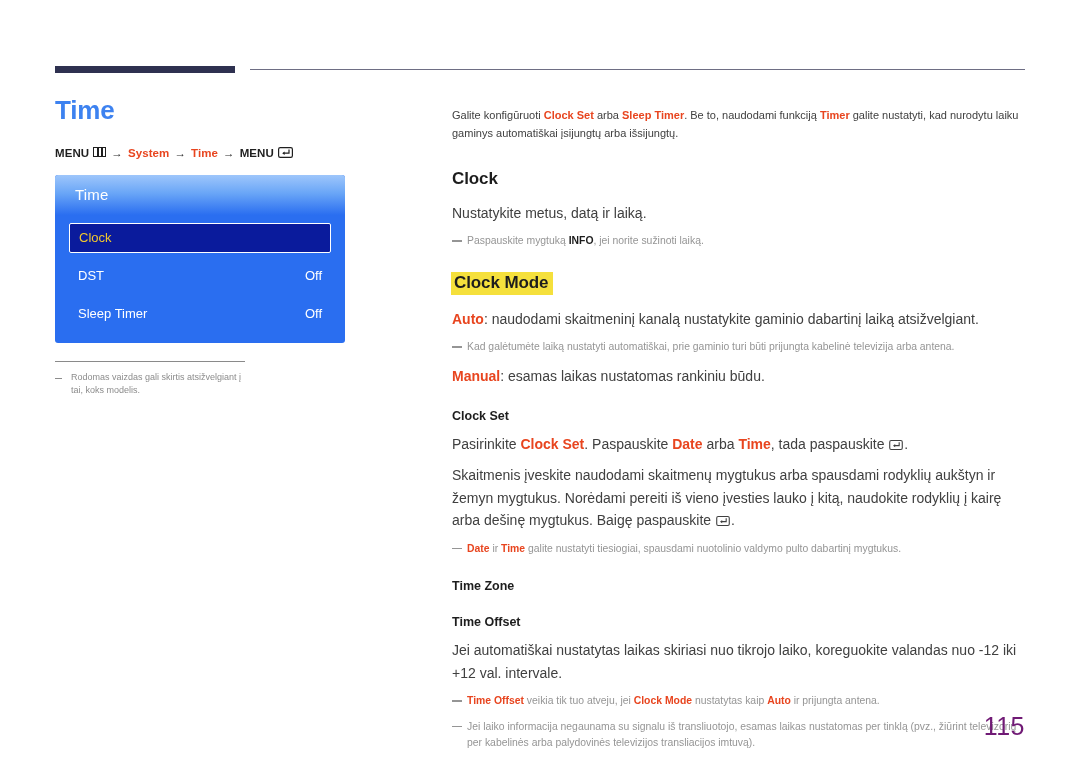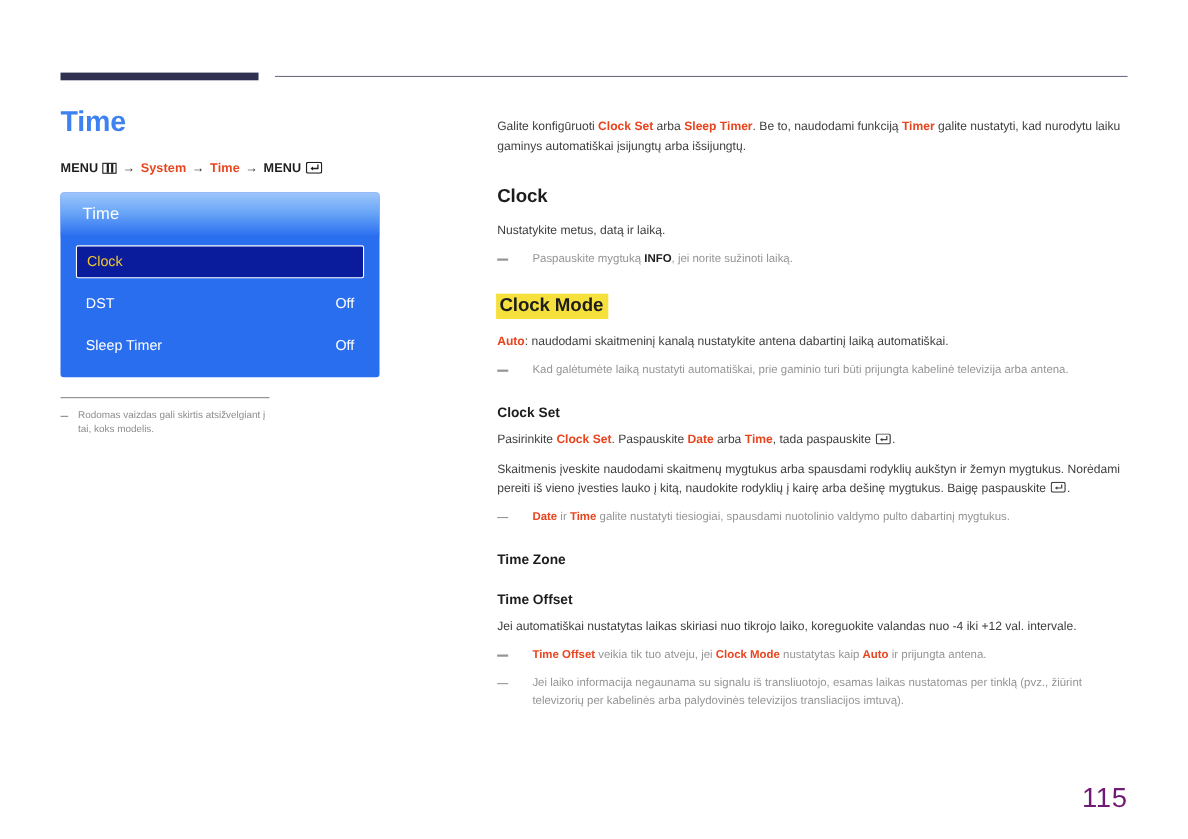--- a/index.html
+++ b/index.html
@@ -64,7 +64,7 @@
     white-space: nowrap;
     margin-bottom: 16px;
     display: flex;
-    align-items: center;
+    align-items: flex-start;
     gap: 4px;
   }
   .breadcrumb .bc-accent { color: #e8451f; }

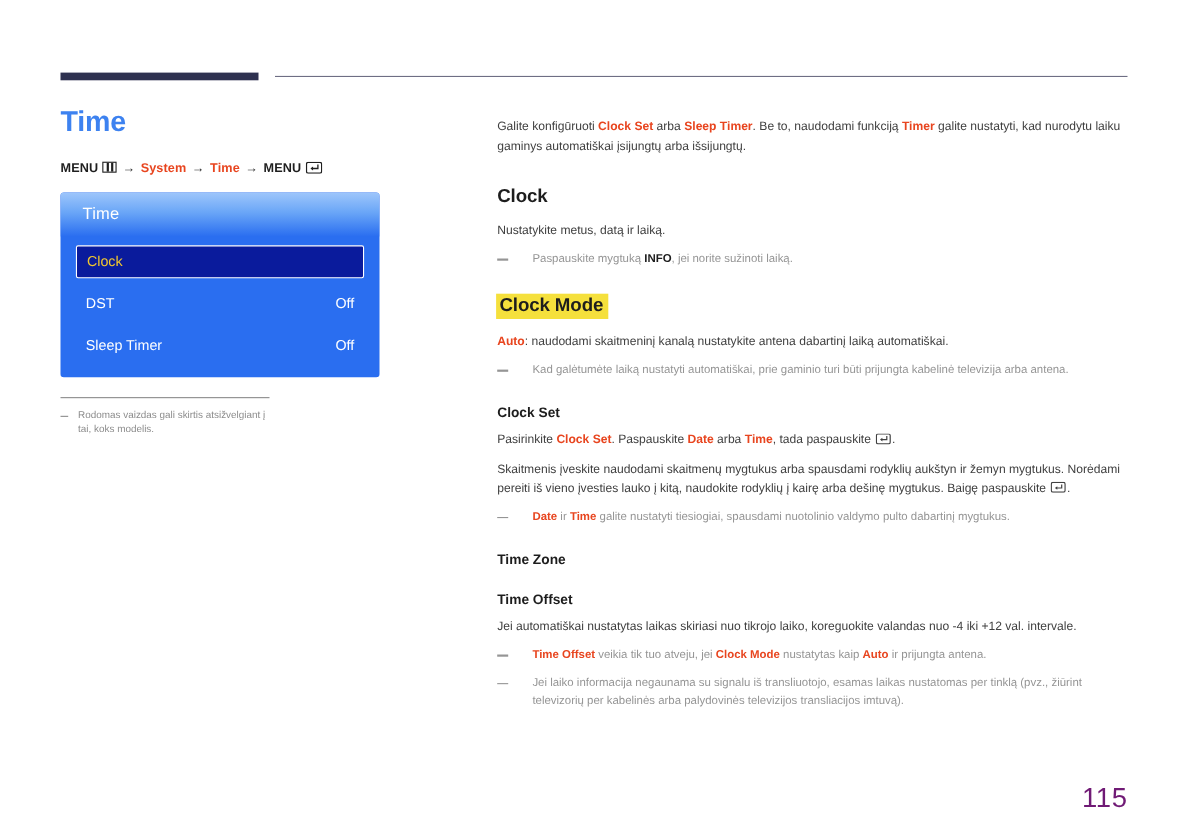--- a/index.html
+++ b/index.html
@@ -201,7 +201,7 @@
     margin: 0 0 10px 0;
   }
   .p {
-    font-size: 11px;
+    font-size: 14px;
     line-height: 1.6;
     color: #404040;
     margin: 0 0 9px 0;

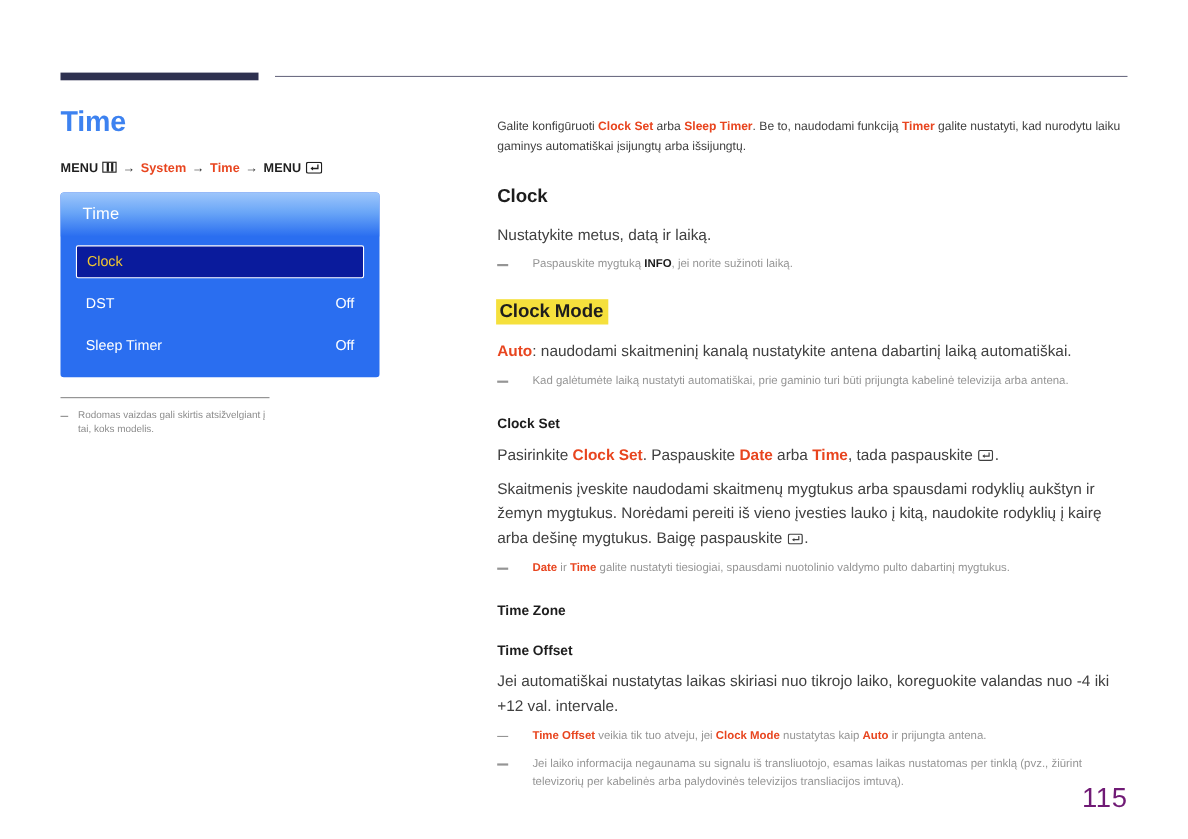--- a/index.html
+++ b/index.html
@@ -212,7 +212,7 @@
     color: #959595;
     margin: 0 0 9px 0;
     display: flex;
-    gap: 22px;
+    gap: 5px;
   }
   .note .dash {
     flex: none;

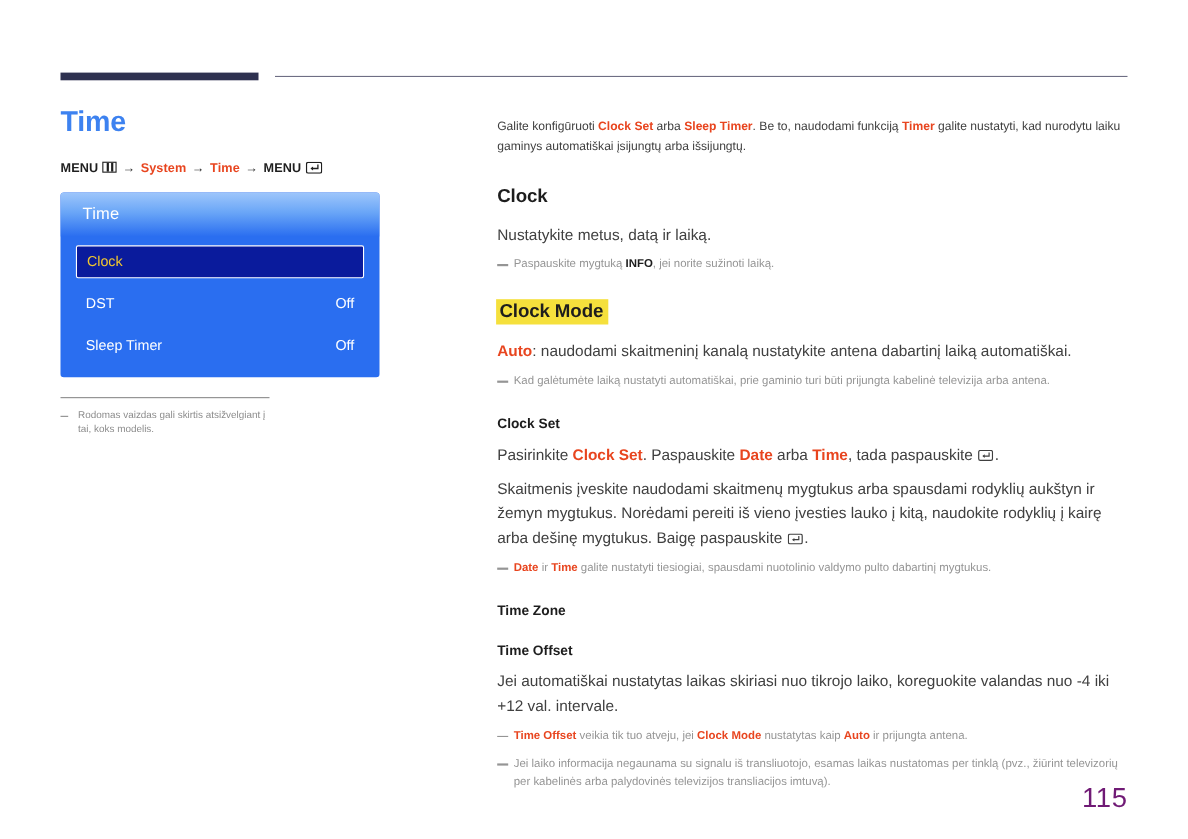--- a/index.html
+++ b/index.html
@@ -320,7 +320,7 @@
 
   <div class="sec">
     <h2 class="h2 highlight">Clock Mode</h2>
-    <p class="p"><span class="accent">Auto</span><span>: naudodami skaitmeninį kanalą nustatykite antena dabartinį laiką automatiškai.</span></p>
+    <p class="p"><span class="accent">Auto</span><span>: naudodami skaitmeninį kanalą nustatykite gaminio dabartinį laiką atsižvelgiant.</span></p>
     <div class="note">
       <span class="dash"></span>
       <span class="note-body">Kad galėtumėte laiką nustatyti automatiškai, prie gaminio turi būti prijungta kabelinė televizija arba antena.</span>

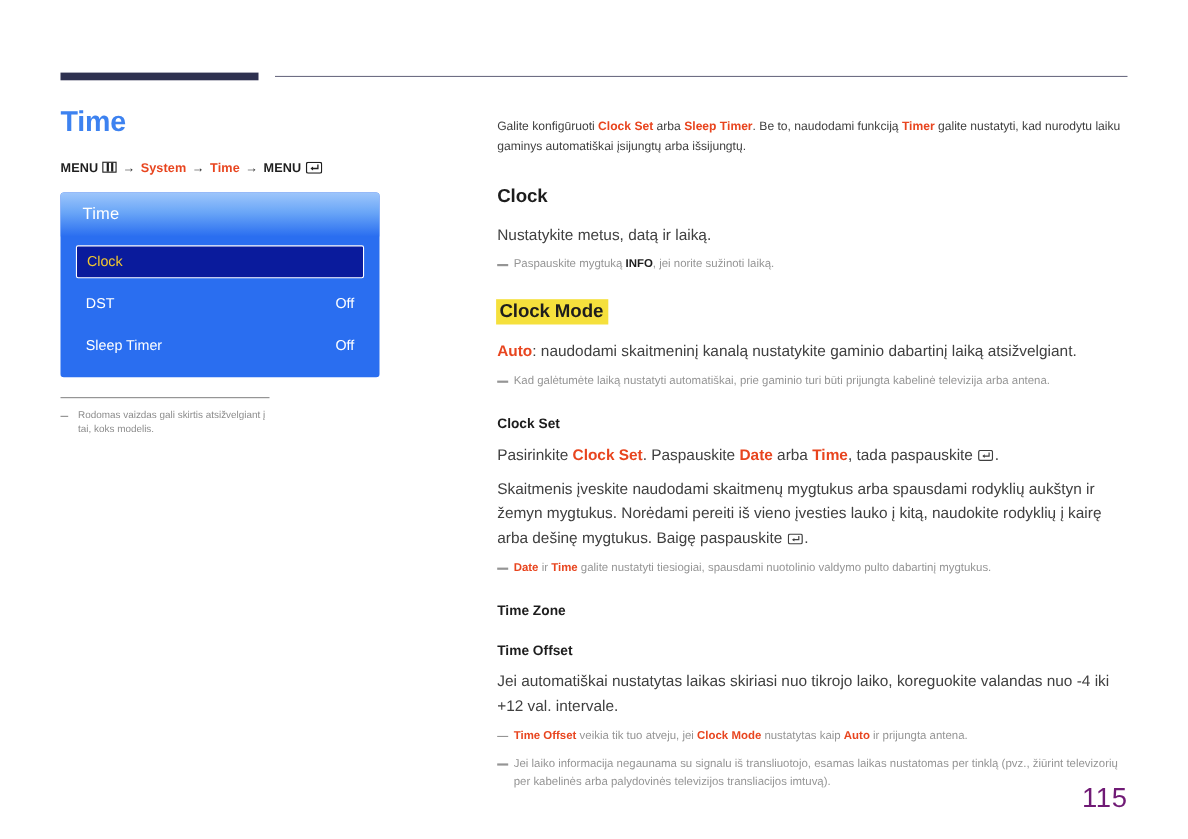--- a/index.html
+++ b/index.html
@@ -325,6 +325,7 @@
       <span class="dash"></span>
       <span class="note-body">Kad galėtumėte laiką nustatyti automatiškai, prie gaminio turi būti prijungta kabelinė televizija arba antena.</span>
     </div>
+    <p class="p"><span class="accent">Manual</span><span>: esamas laikas nustatomas rankiniu būdu.</span></p>
   </div>
 
   <div class="sec">

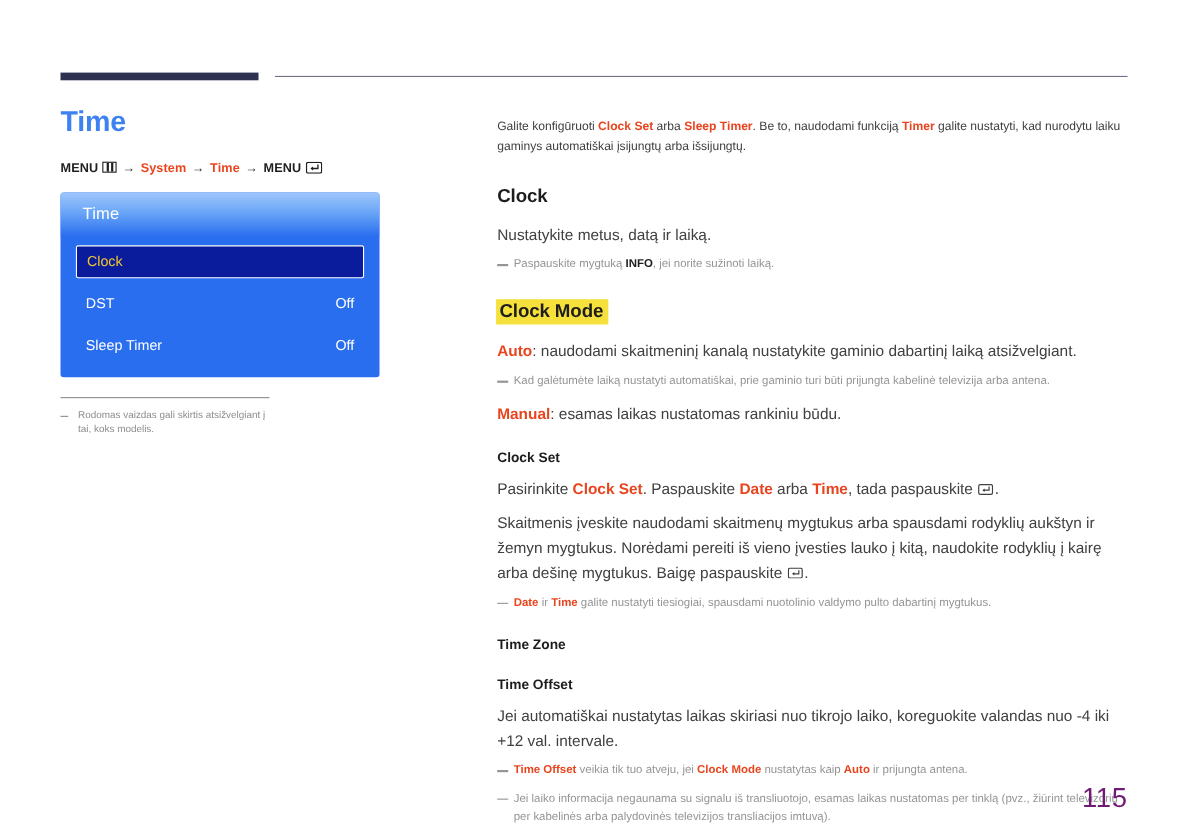--- a/index.html
+++ b/index.html
@@ -352,7 +352,7 @@
 
   <div class="sec-tight">
     <h3 class="h3">Time Offset</h3>
-    <p class="p">Jei automatiškai nustatytas laikas skiriasi nuo tikrojo laiko, koreguokite valandas nuo -4 iki +12 val. intervale.</p>
+    <p class="p">Jei automatiškai nustatytas laikas skiriasi nuo tikrojo laiko, koreguokite valandas nuo -12 iki +12 val. intervale.</p>
     <div class="note">
       <span class="dash"></span>
       <span class="note-body"><span class="accent">Time Offset</span><span> veikia tik tuo atveju, jei </span><span class="accent">Clock Mode</span><span> nustatytas kaip </span><span class="accent">Auto</span><span> ir prijungta antena.</span></span>

